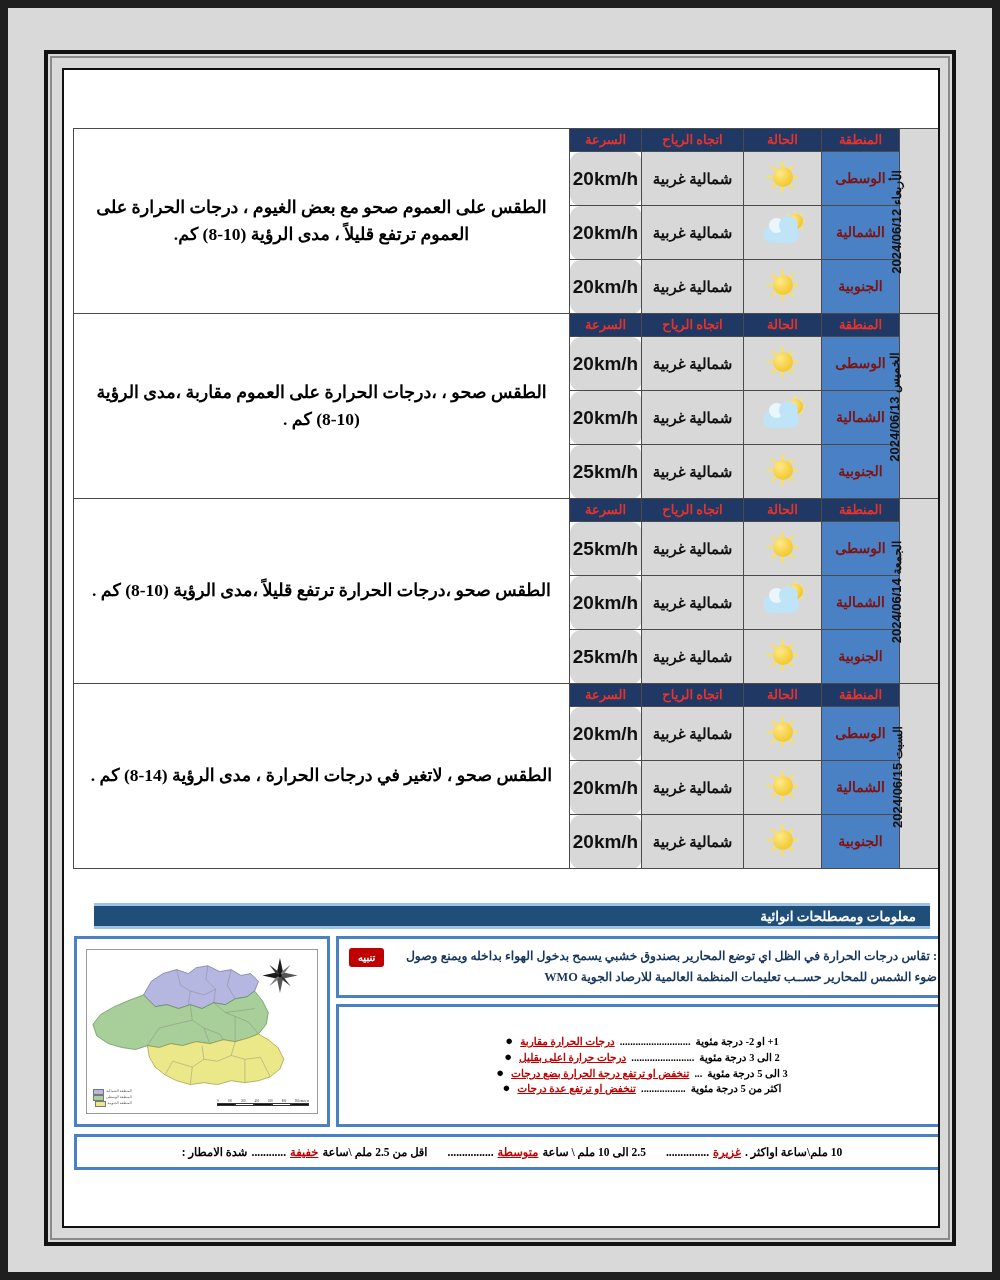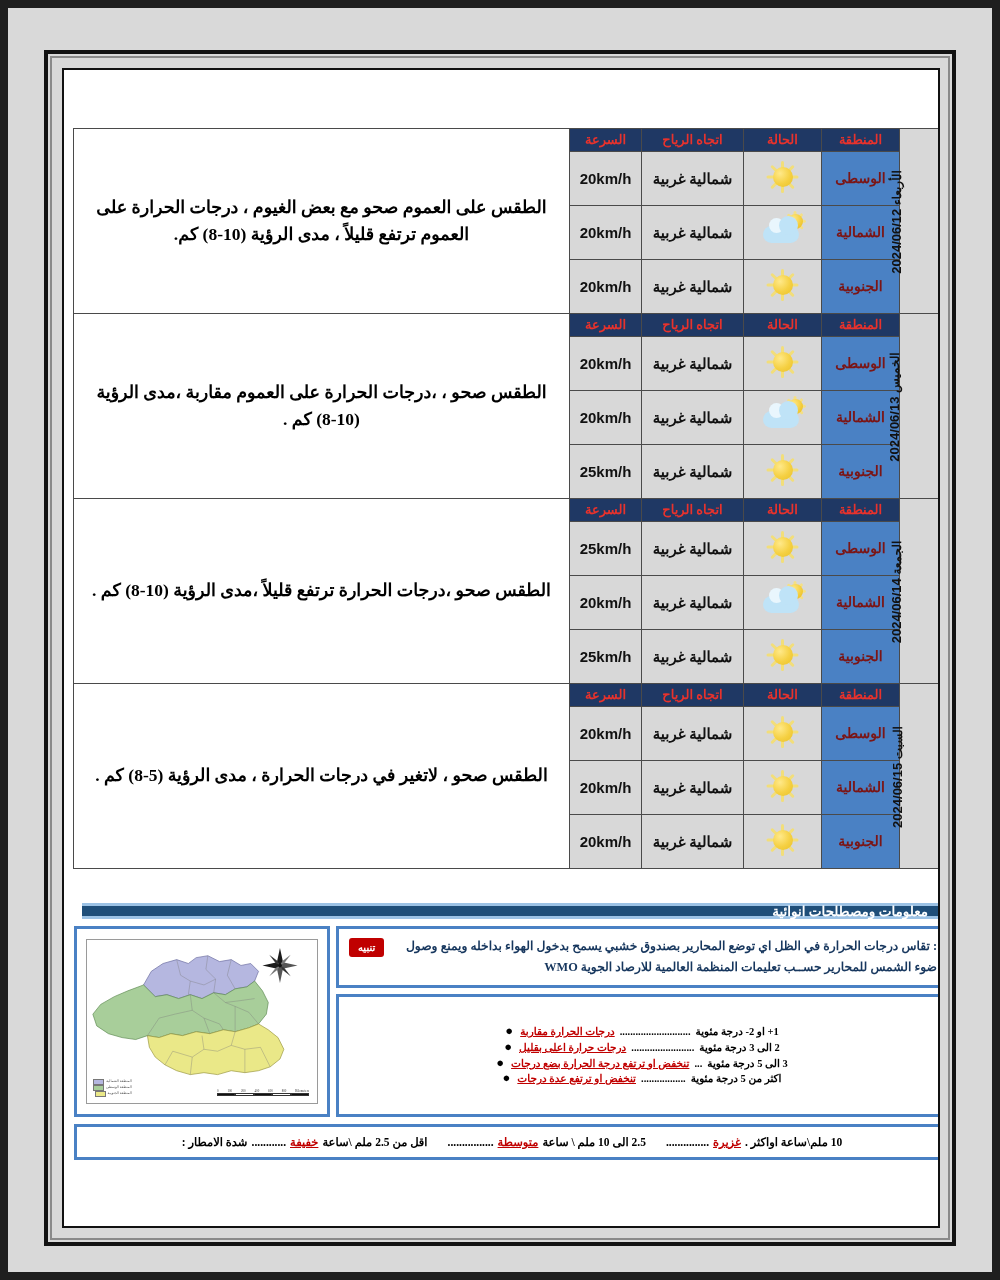--- a/index.html
+++ b/index.html
@@ -120,11 +120,12 @@
     background: #d8d8d8;
     color: #111;
     font-weight: bold;
-    font-size: 15px;
+    font-size: 19px;
     text-align: center;
     height: 54px;
     font-family: "Liberation Sans", sans-serif;
     direction: ltr;
+    border-radius: 11px;
   }
   .cell-desc {
     background: #ffffff;

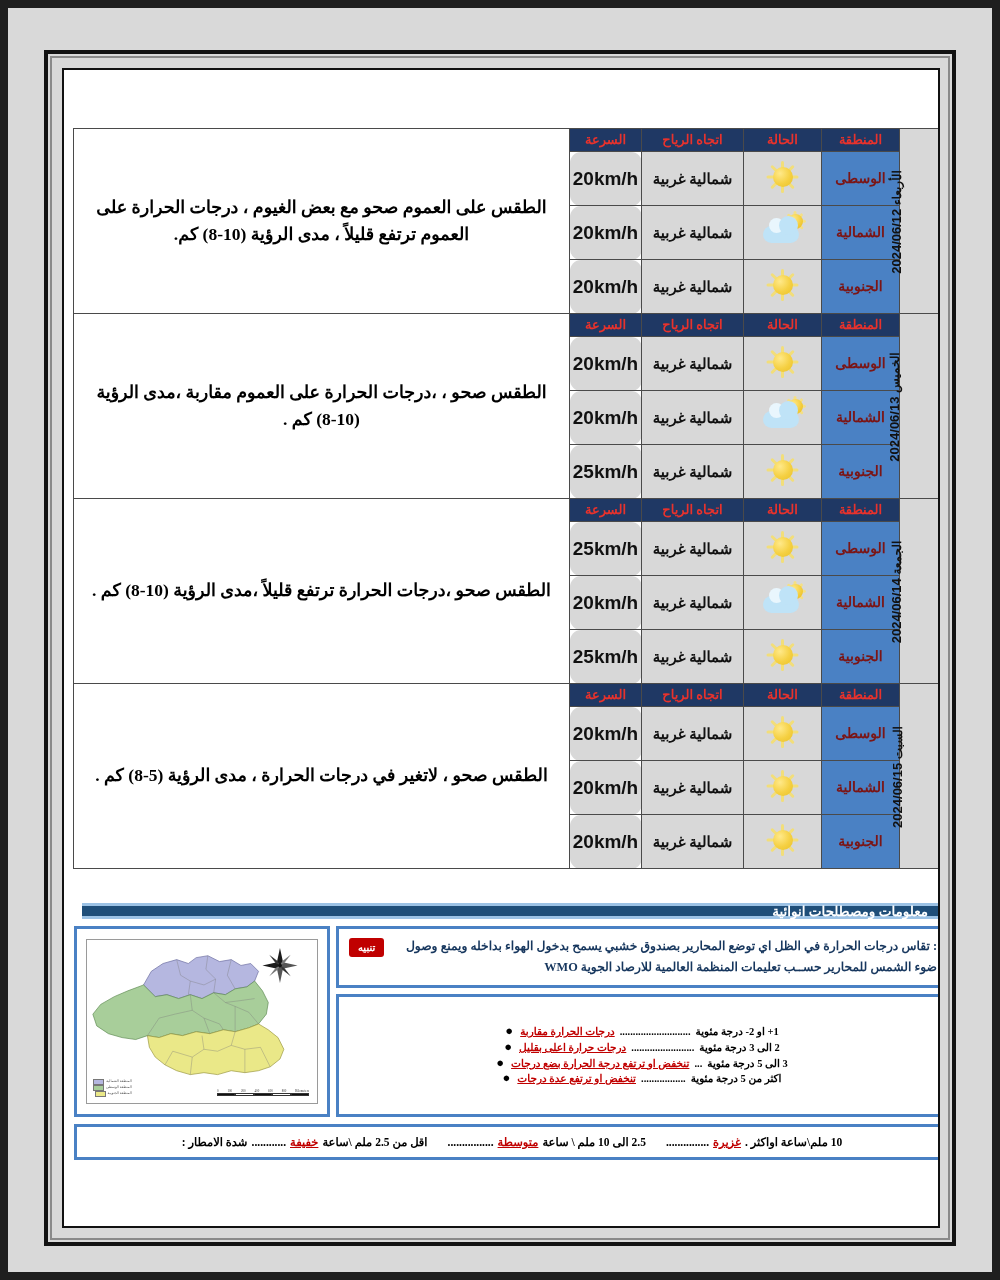--- a/index.html
+++ b/index.html
@@ -430,7 +430,7 @@
               <th class="hdr">الحالة</th>
               <th class="hdr">اتجاه الرياح</th>
               <th class="hdr">السرعة</th>
-              <td class="cell-desc" rowspan="4">الطقس صحو ، لاتغير في درجات الحرارة ، مدى الرؤية (5-8) كم .</td>
+              <td class="cell-desc" rowspan="4">الطقس صحو ، لاتغير في درجات الحرارة ، مدى الرؤية (14-8) كم .</td>
             </tr>
             <tr>
               <td class="cell-region">الوسطى</td>

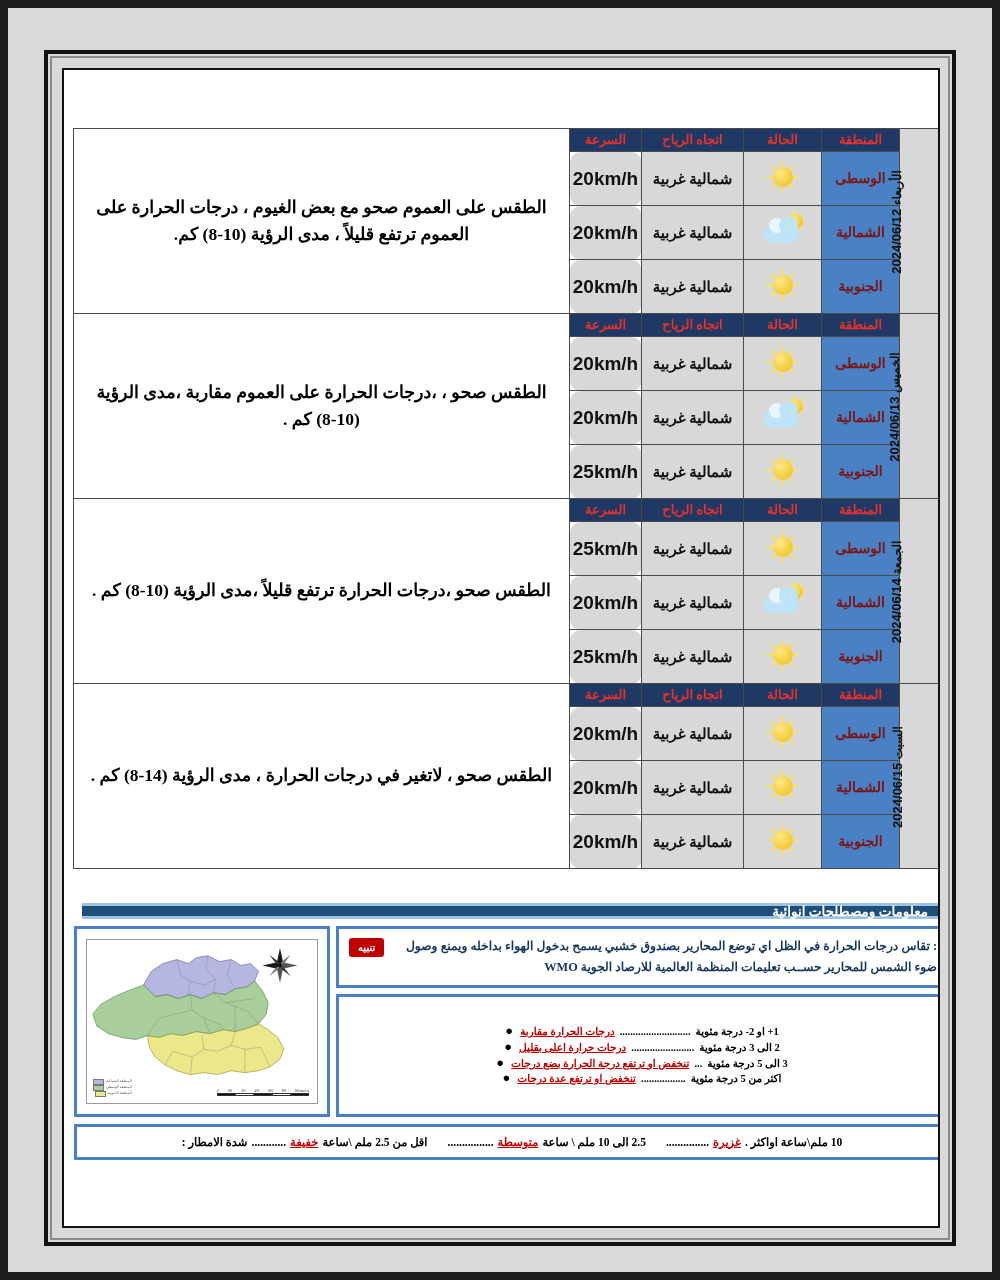--- a/index.html
+++ b/index.html
@@ -197,8 +197,8 @@
     background: #1f4e79;
     border-top: 3px solid #9cc2e5;
     border-bottom: 3px solid #9cc2e5;
-    height: 16px;
-    margin: 0 8px;
+    height: 26px;
+    margin: 0 20px;
     display: flex;
     align-items: center;
     justify-content: flex-start;

